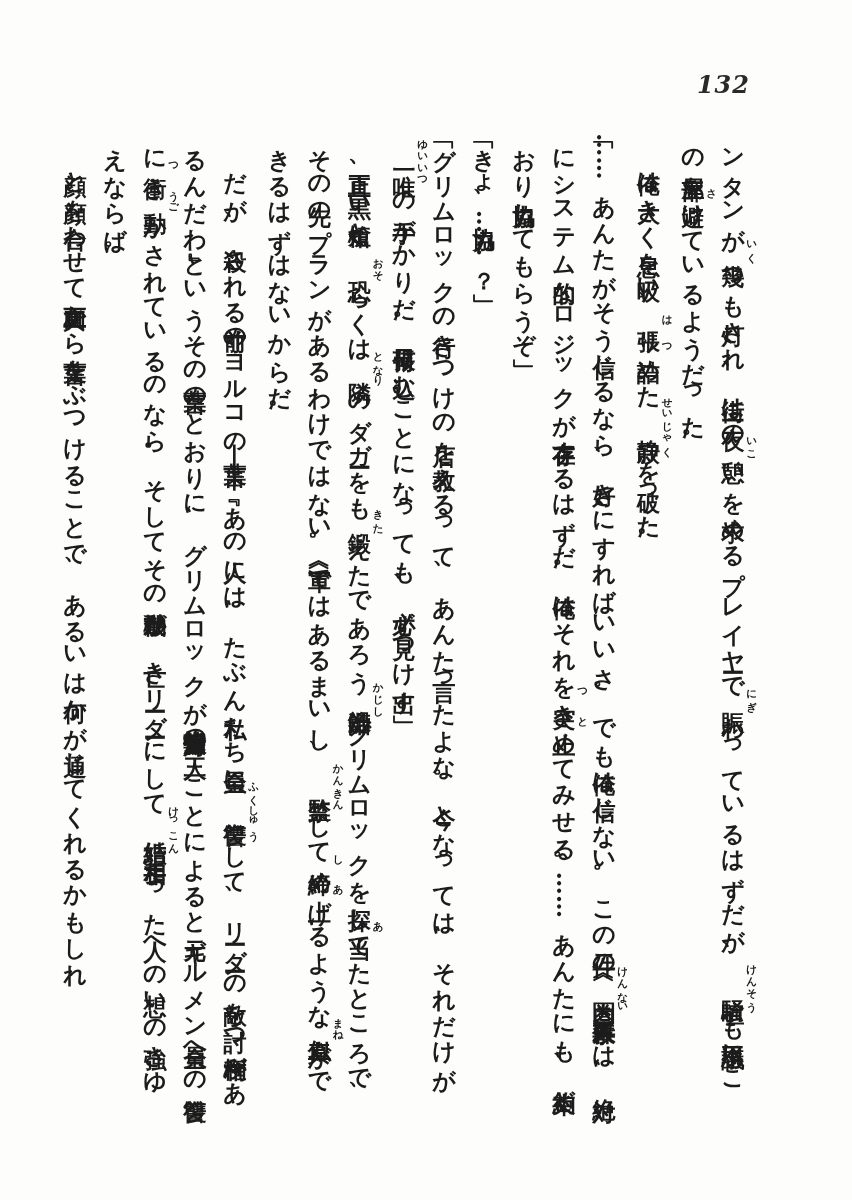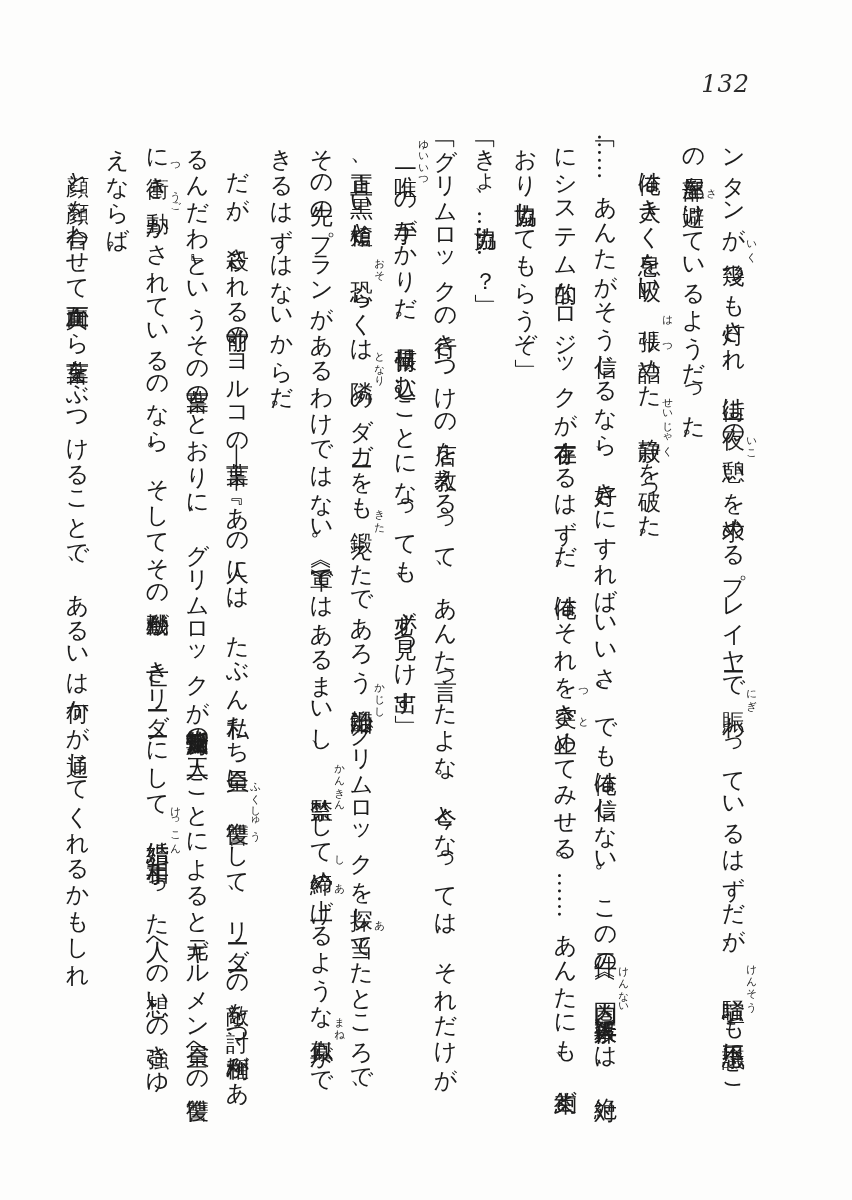--- a/index.html
+++ b/index.html
@@ -17,6 +17,7 @@
   .book-page {
     position: absolute;
     inset: 0;
+    font-weight: bold;
   }
   .page-number {
     position: absolute;

